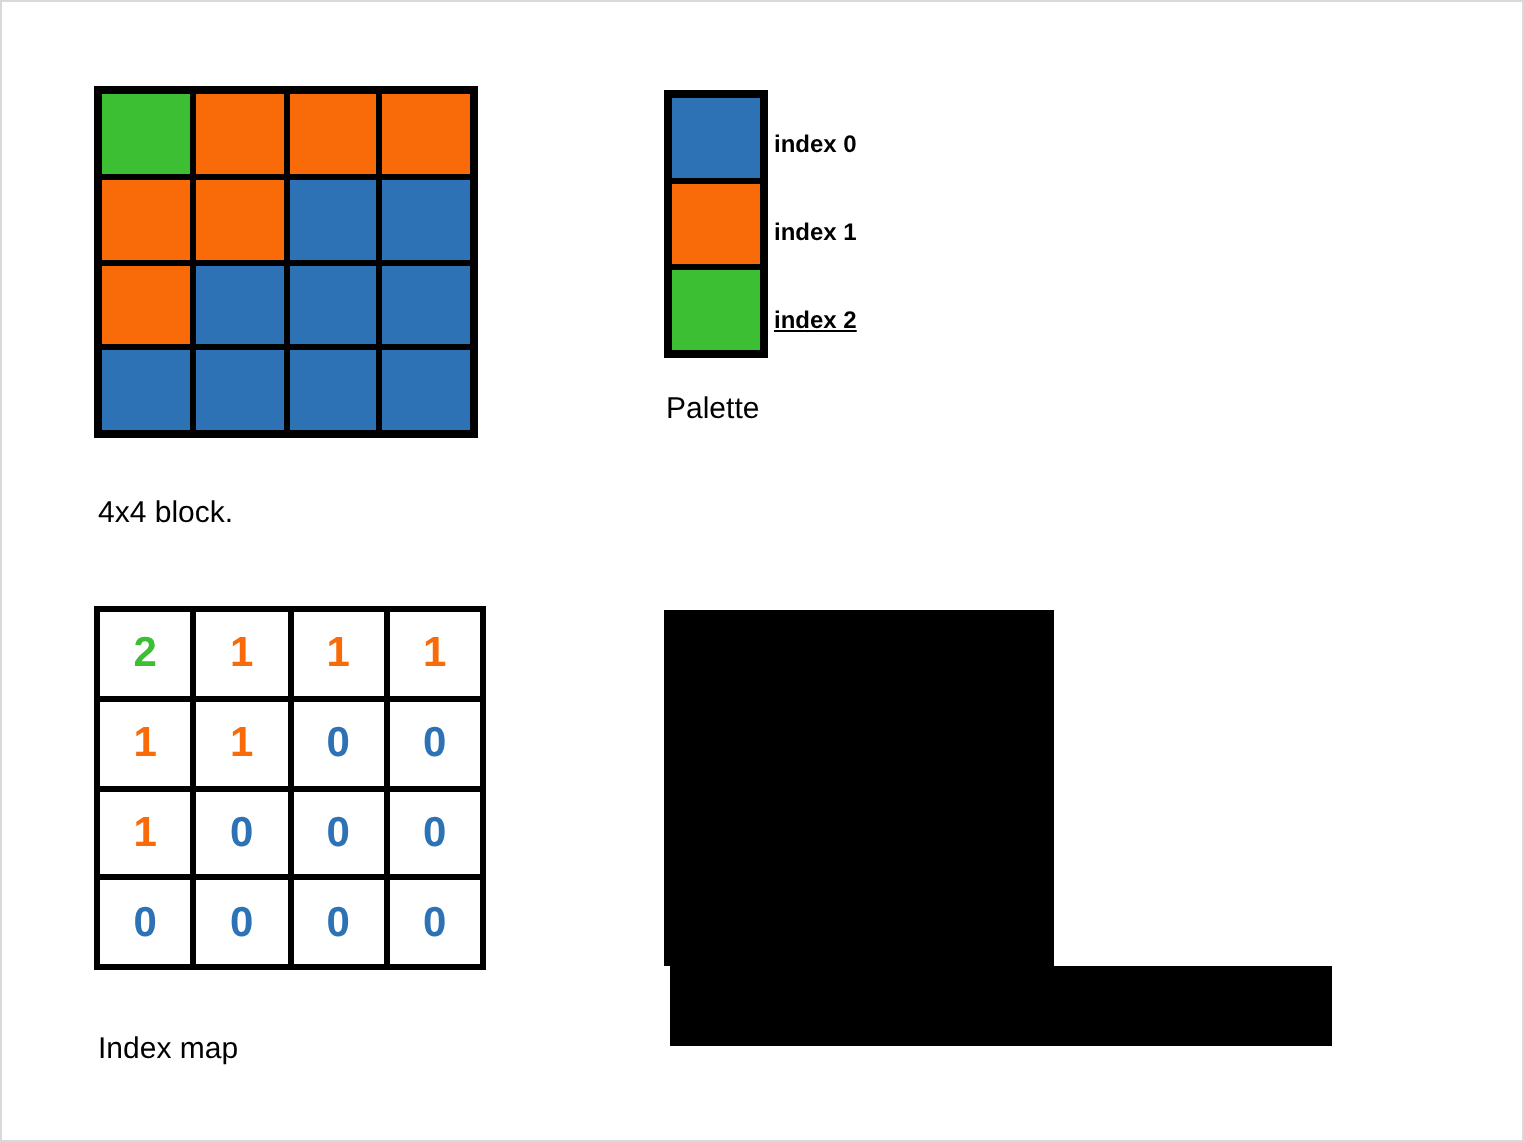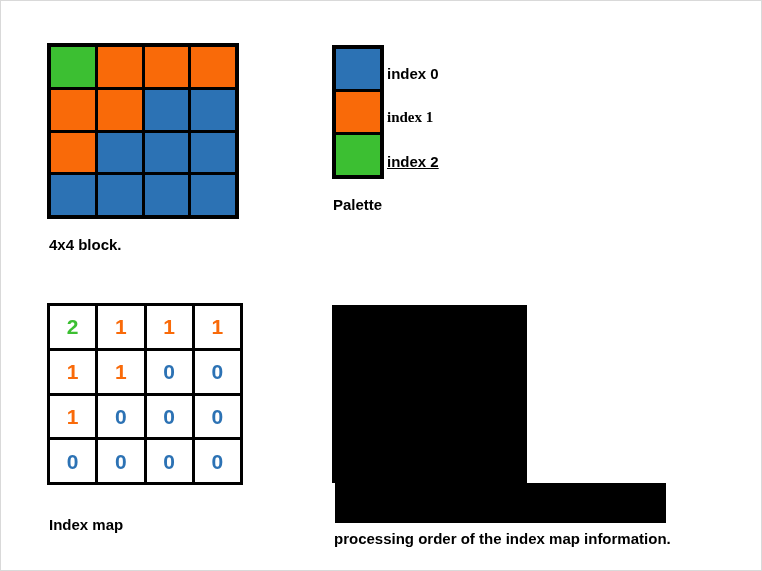--- a/index.html
+++ b/index.html
@@ -70,7 +70,7 @@
     position: absolute;
     left: 386px;
     font-weight: bold;
-    font-size: 15px;
+    font-size: 12px;
     color: #000000;
     white-space: nowrap;
   }

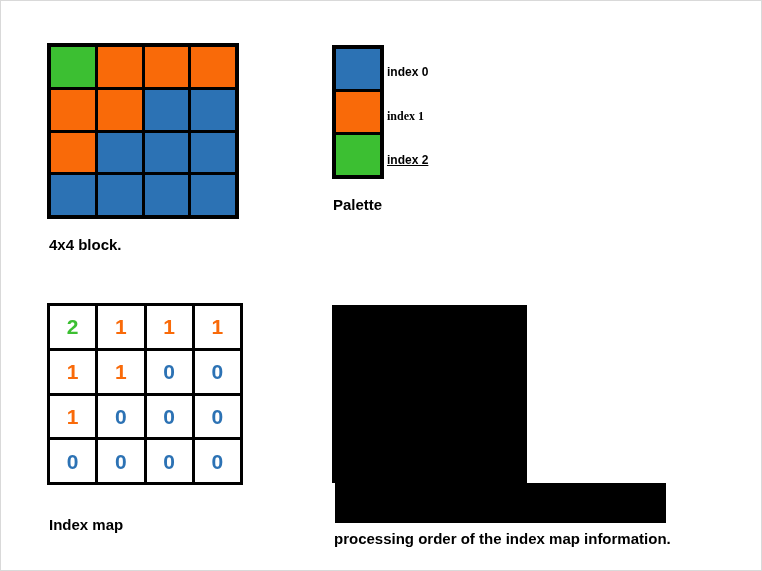--- a/index.html
+++ b/index.html
@@ -75,7 +75,7 @@
     white-space: nowrap;
   }
   #palette-label-0 { top: 64px; }
-  #palette-label-1 { top: 108px; font-family: Liberation Serif, serif; }
+  #palette-label-1 { top: 108px; }
   #palette-label-2 { top: 152px; text-decoration: underline; }
 
   

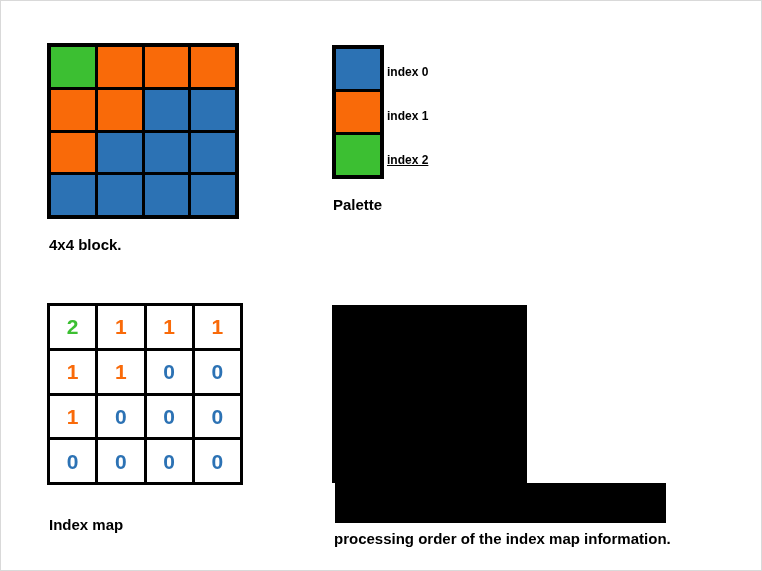--- a/index.html
+++ b/index.html
@@ -40,7 +40,7 @@
   
   .caption {
     position: absolute;
-    font-weight: bold;
+    font-weight: normal;
     font-size: 15px;
     color: #000000;
     white-space: nowrap;

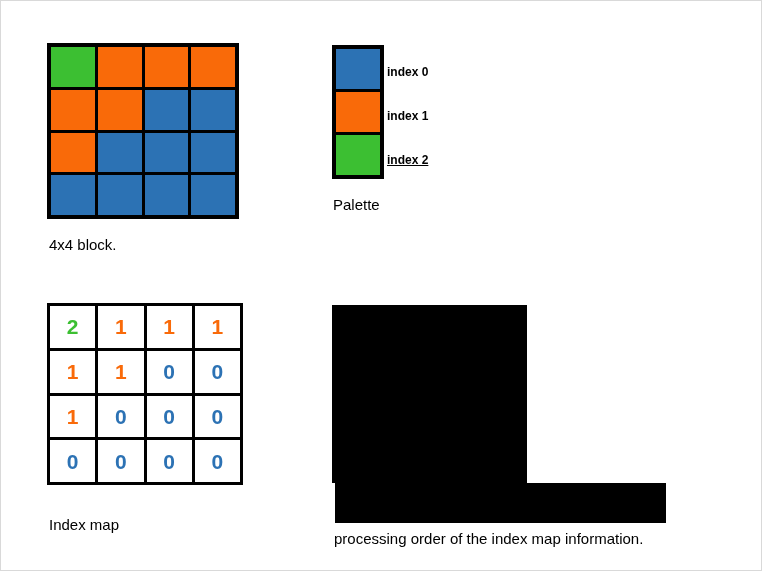--- a/index.html
+++ b/index.html
@@ -46,7 +46,7 @@
     white-space: nowrap;
     line-height: 1.1;
   }
-  #block-caption  { left: 48px;  top: 236px; }
+  #block-caption  { left: 48px;  top: 248px; }
   #palette-caption{ left: 332px; top: 196px; }
   #indexmap-caption{ left: 48px; top: 516px; }
   #order-caption  { left: 333px; top: 530px; }

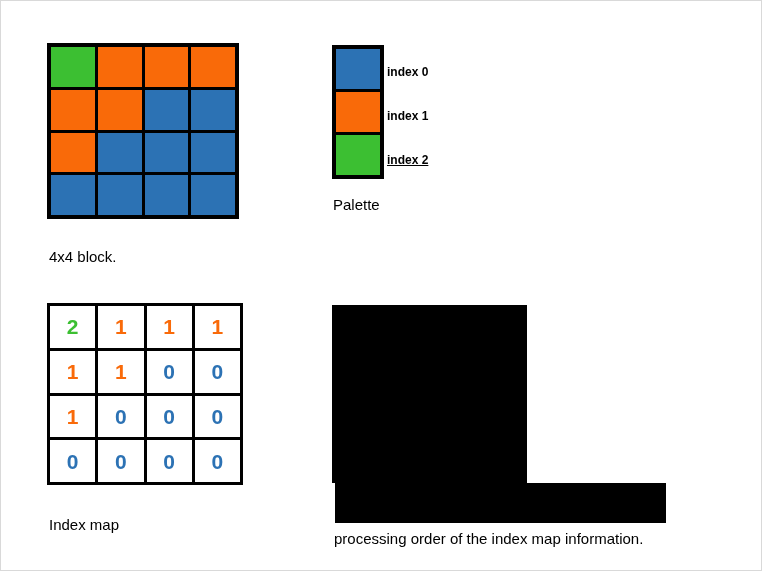--- a/index.html
+++ b/index.html
@@ -178,7 +178,6 @@
 
   <div id="redaction-upper"></div>
   <div id="redaction-lower"></div>
-  <div class="caption" id="order-caption">processing order of the index map information.</div>
 
 </div>
 

